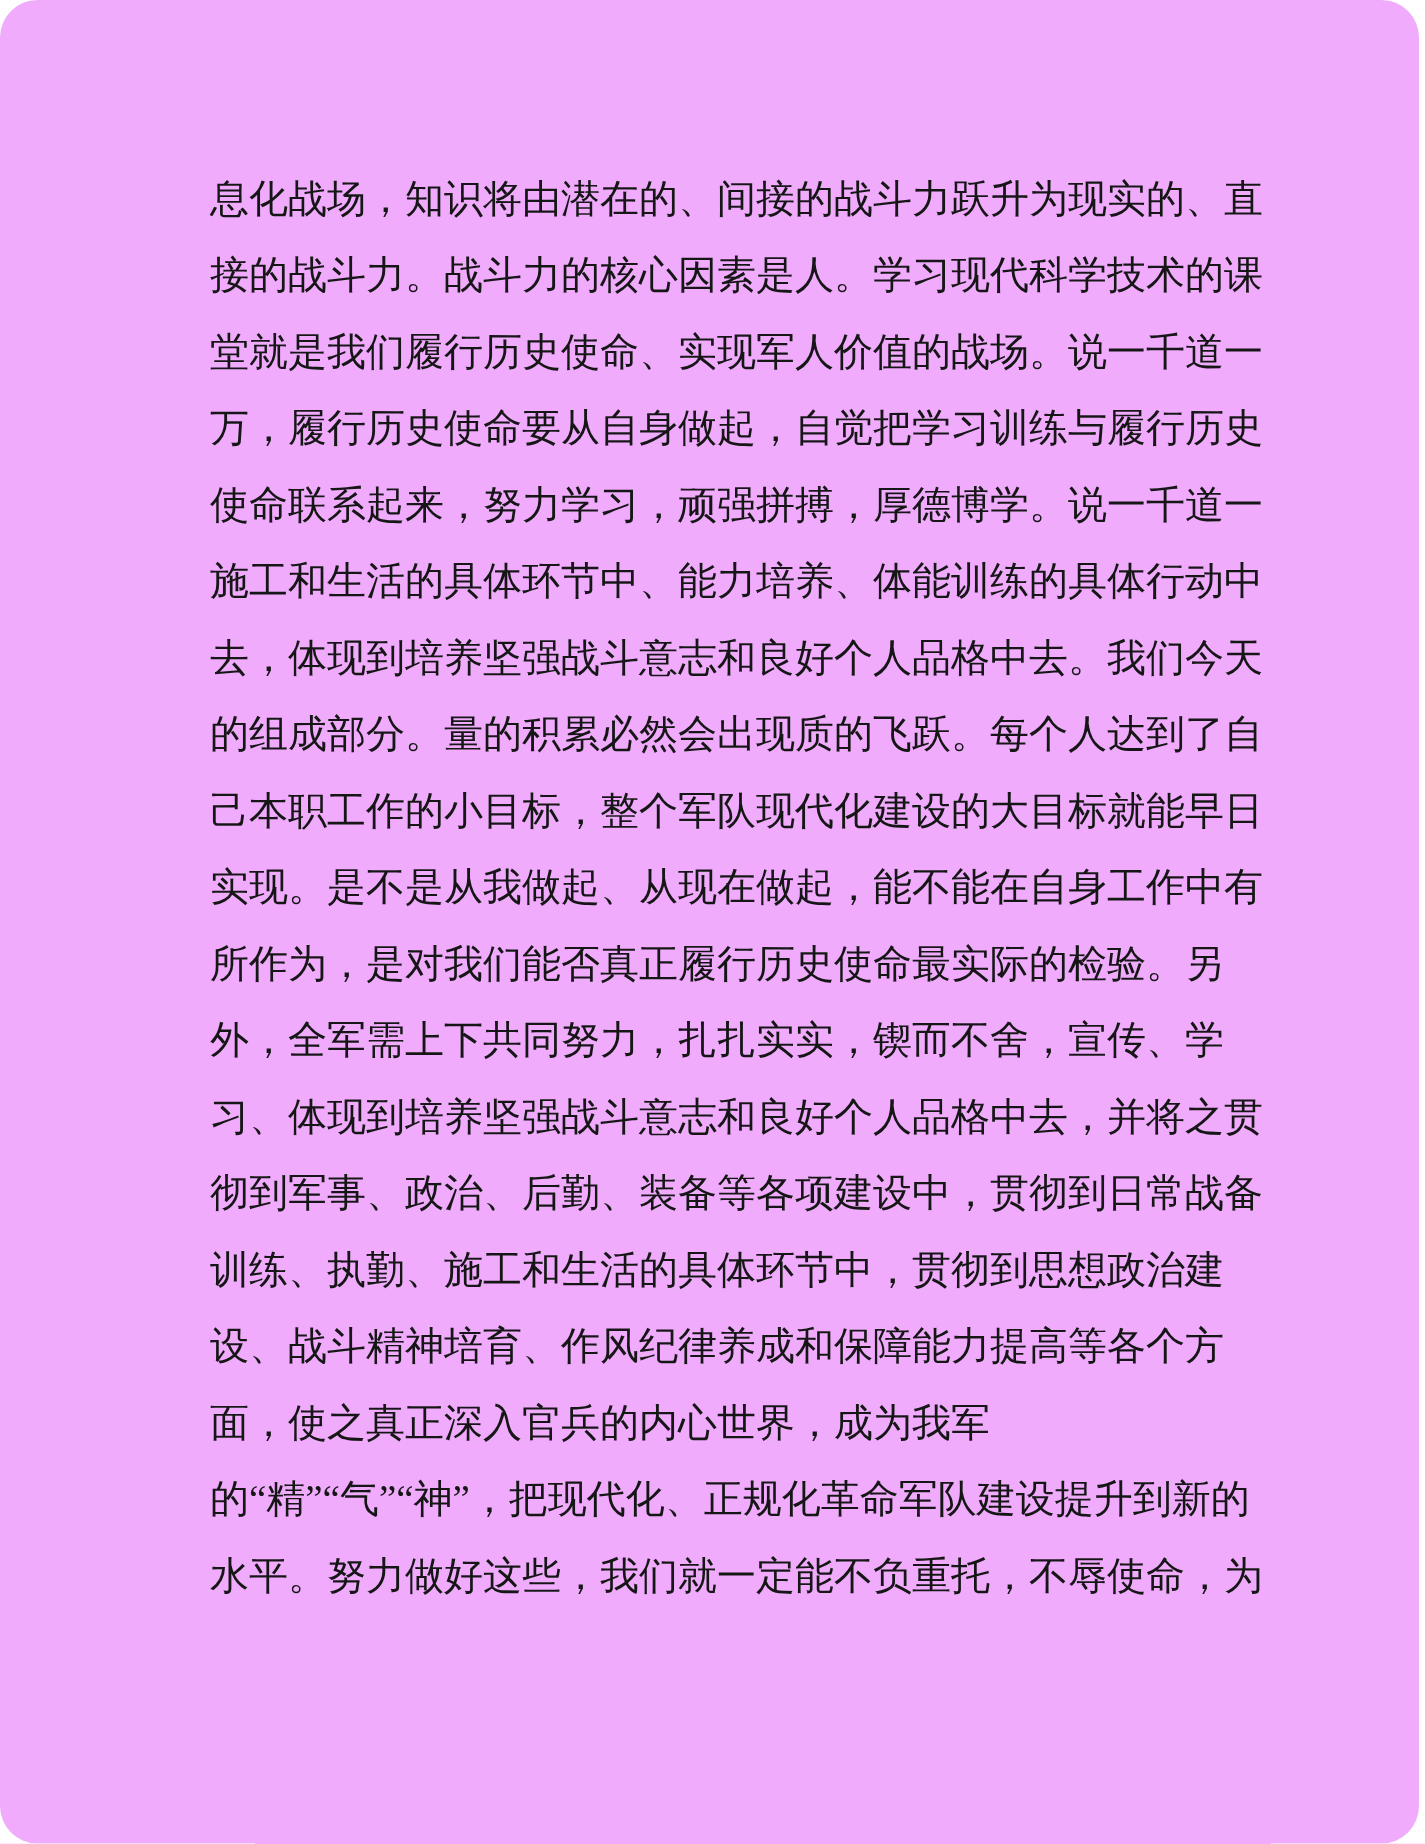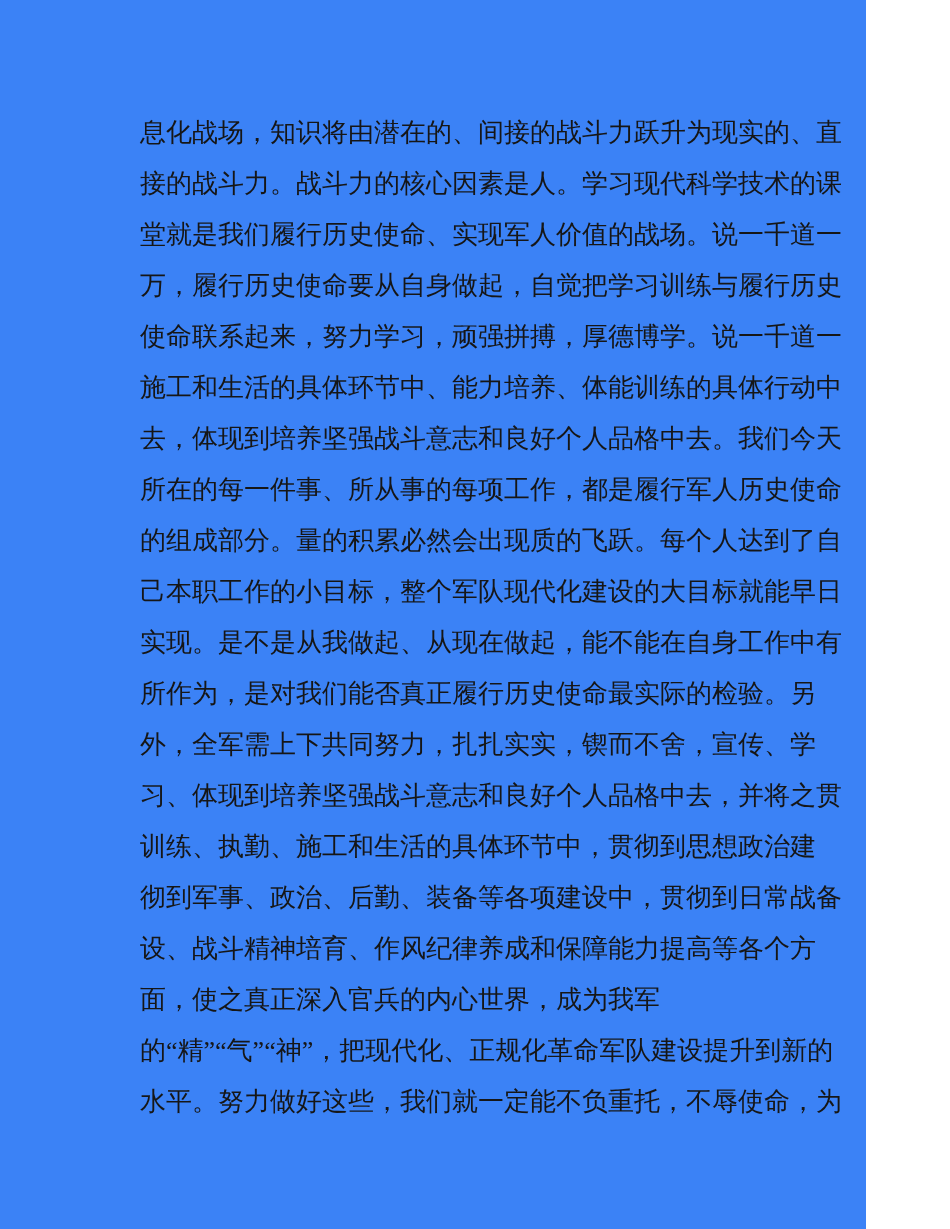--- a/index.html
+++ b/index.html
@@ -9,10 +9,11 @@
   }
   .page {
     position: relative;
-    width: 866px;
+    width: 946px;
     height: 1229px;
-    background: #3b82f6;
+    background: #f0abfc;
     overflow: hidden;
+    border-radius: 25px;
   }
   .text-block {
     position: absolute;

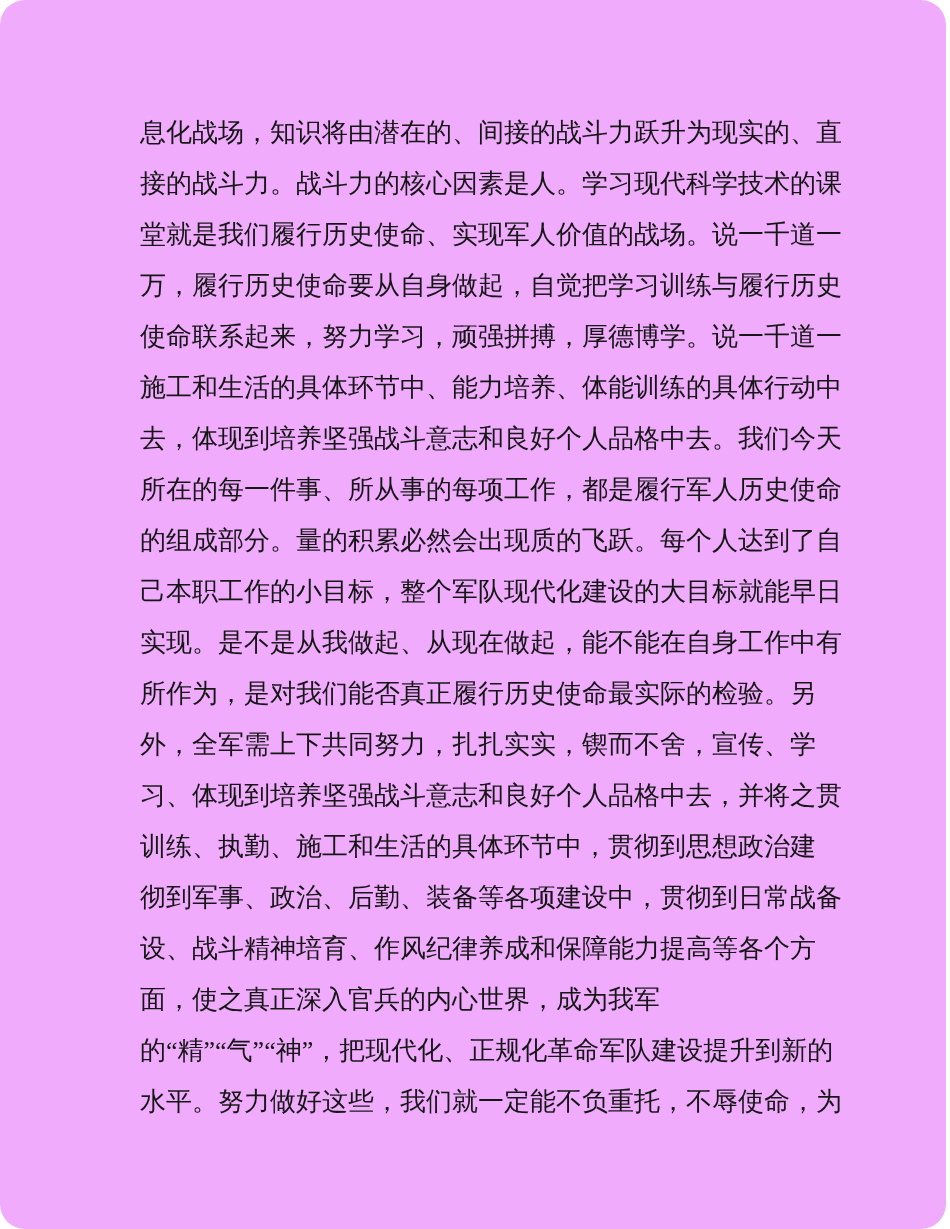--- a/index.html
+++ b/index.html
@@ -44,7 +44,6 @@
     <div class="text-line">使命联系起来，努力学习，顽强拼搏，厚德博学。说一千道一</div>
     <div class="text-line">施工和生活的具体环节中、能力培养、体能训练的具体行动中</div>
     <div class="text-line">去，体现到培养坚强战斗意志和良好个人品格中去。我们今天</div>
-    <div class="text-line">所在的每一件事、所从事的每项工作，都是履行军人历史使命</div>
     <div class="text-line">的组成部分。量的积累必然会出现质的飞跃。每个人达到了自</div>
     <div class="text-line">己本职工作的小目标，整个军队现代化建设的大目标就能早日</div>
     <div class="text-line">实现。是不是从我做起、从现在做起，能不能在自身工作中有</div>

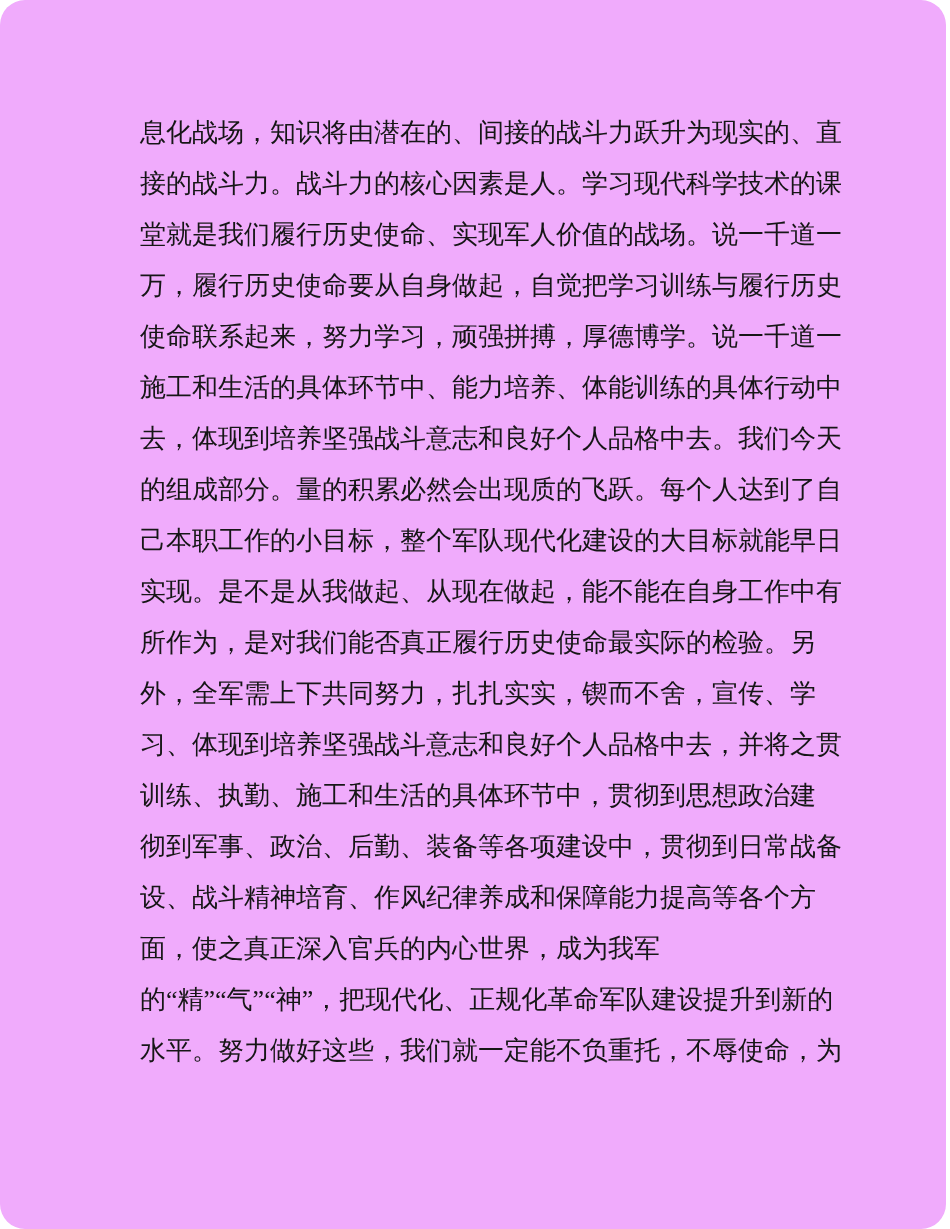--- a/index.html
+++ b/index.html
@@ -50,8 +50,8 @@
     <div class="text-line">所作为，是对我们能否真正履行历史使命最实际的检验。另</div>
     <div class="text-line">外，全军需上下共同努力，扎扎实实，锲而不舍，宣传、学</div>
     <div class="text-line">习、体现到培养坚强战斗意志和良好个人品格中去，并将之贯</div>
+    <div class="text-line">彻到军事、政治、后勤、装备等各项建设中，贯彻到日常战备</div>
     <div class="text-line">训练、执勤、施工和生活的具体环节中，贯彻到思想政治建</div>
-    <div class="text-line">彻到军事、政治、后勤、装备等各项建设中，贯彻到日常战备</div>
     <div class="text-line">设、战斗精神培育、作风纪律养成和保障能力提高等各个方</div>
     <div class="text-line">面，使之真正深入官兵的内心世界，成为我军</div>
     <div class="text-line">的“精”“气”“神”，把现代化、正规化革命军队建设提升到新的</div>

